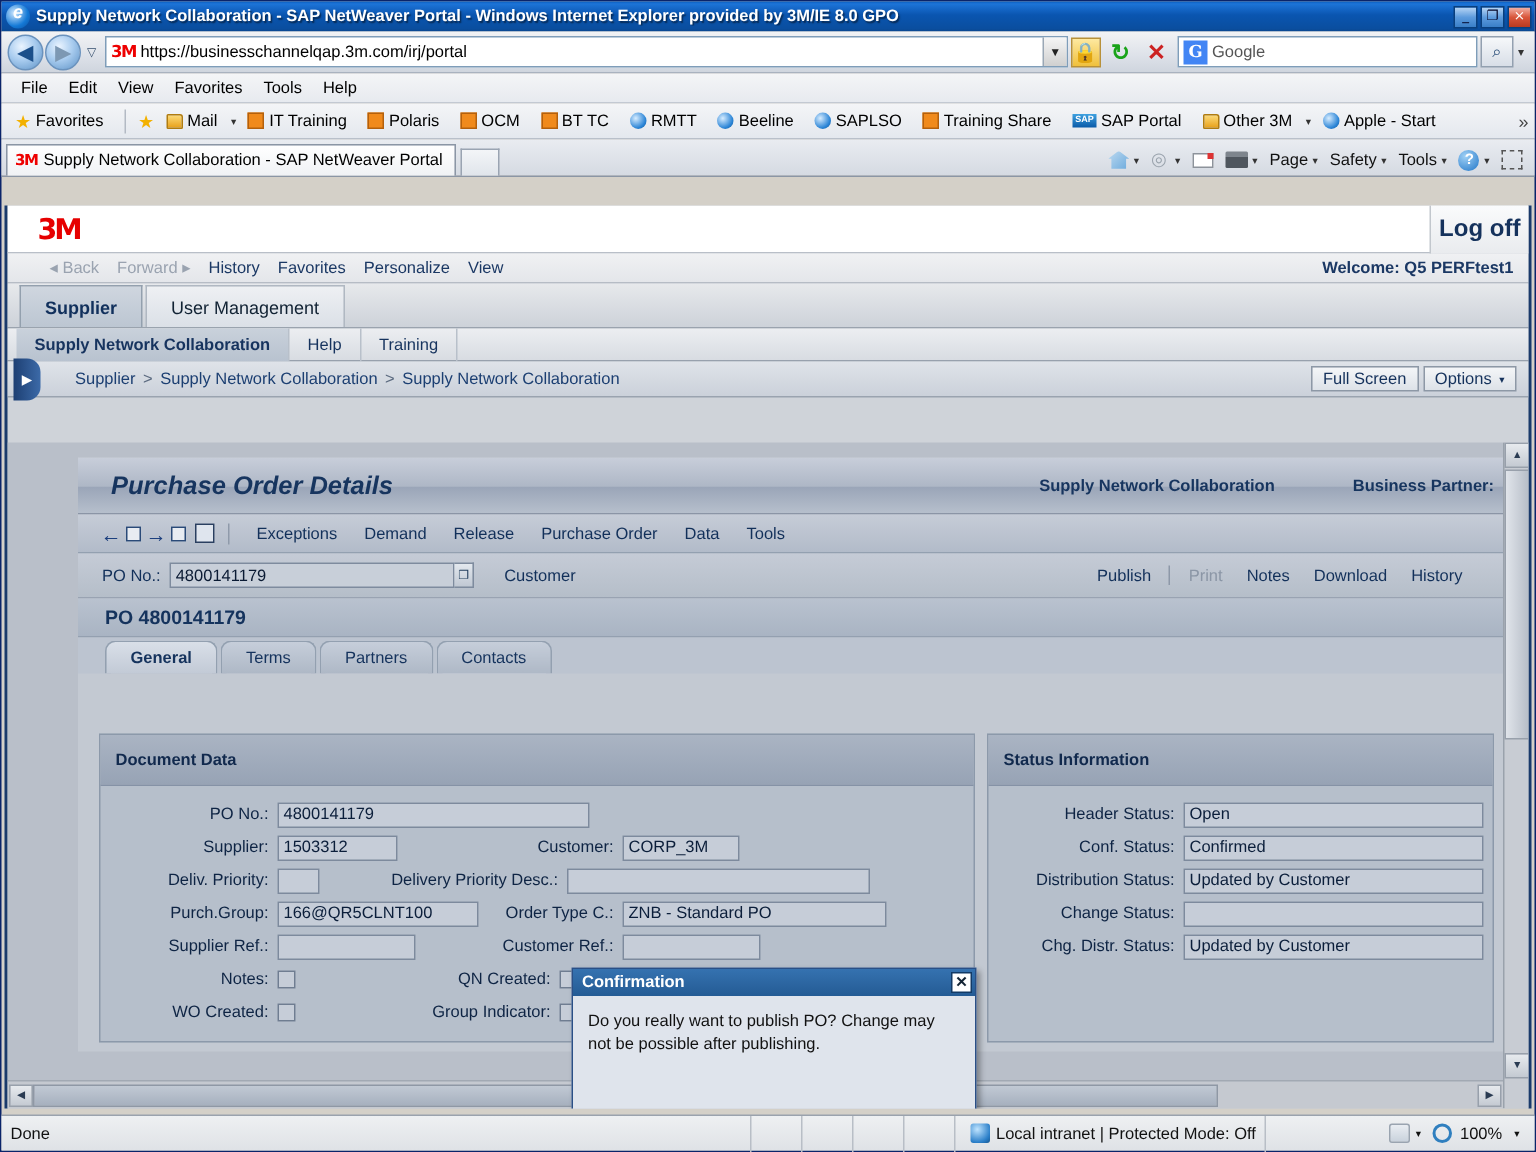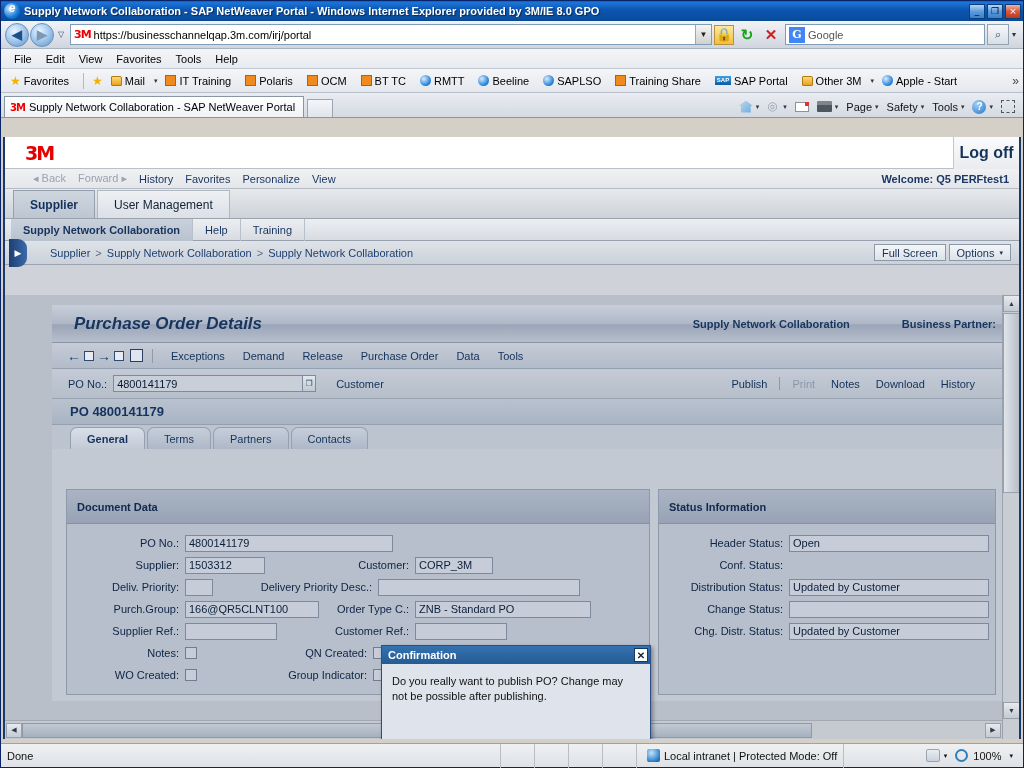--- a/index.html
+++ b/index.html
@@ -718,6 +718,7 @@
               </div>
               <div class="frow">
                 <span class="lbl">Conf. Status:</span>
+                <span class="in">Confirmed</span>
               </div>
               <div class="frow">
                 <span class="lbl">Distribution Status:</span>

